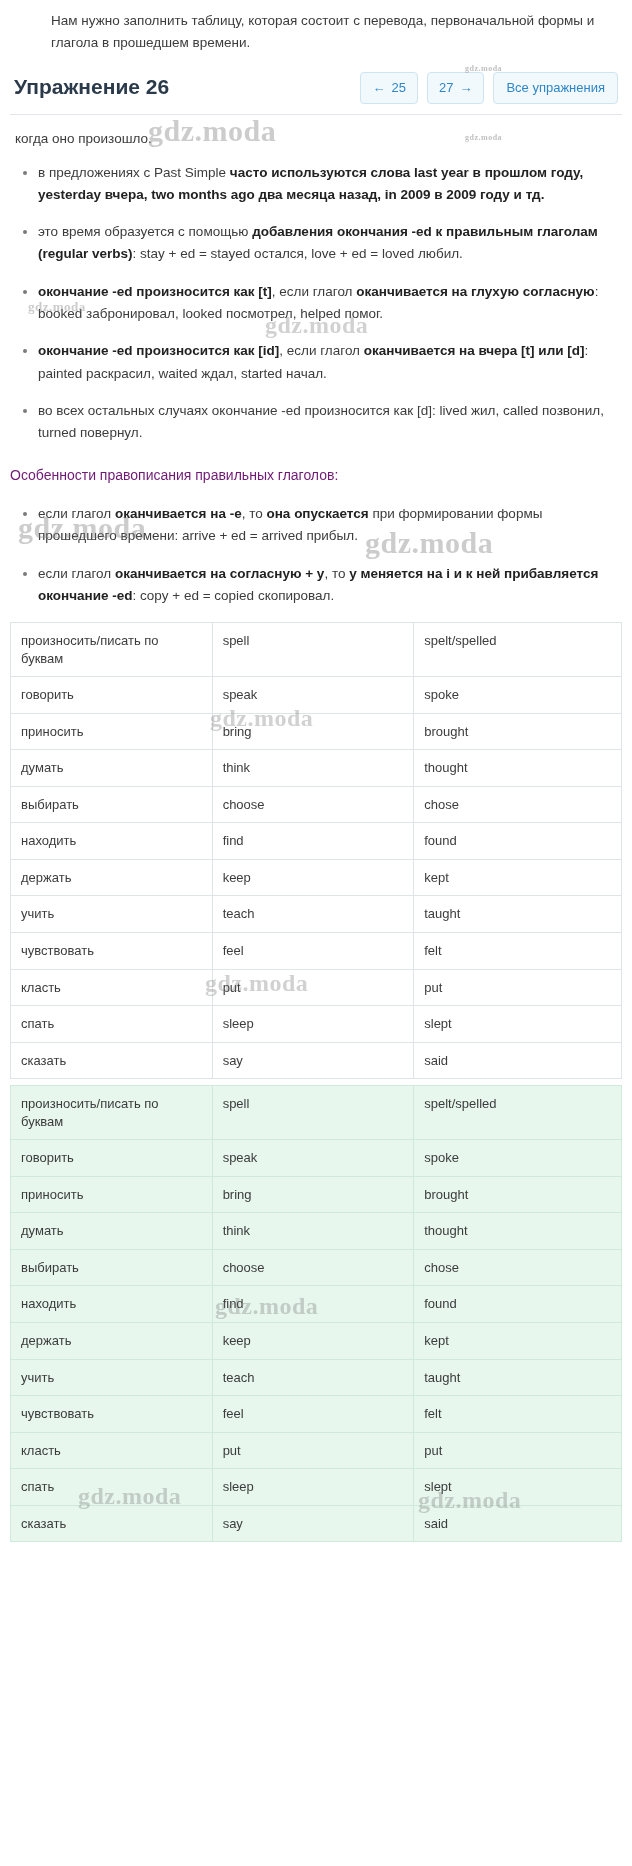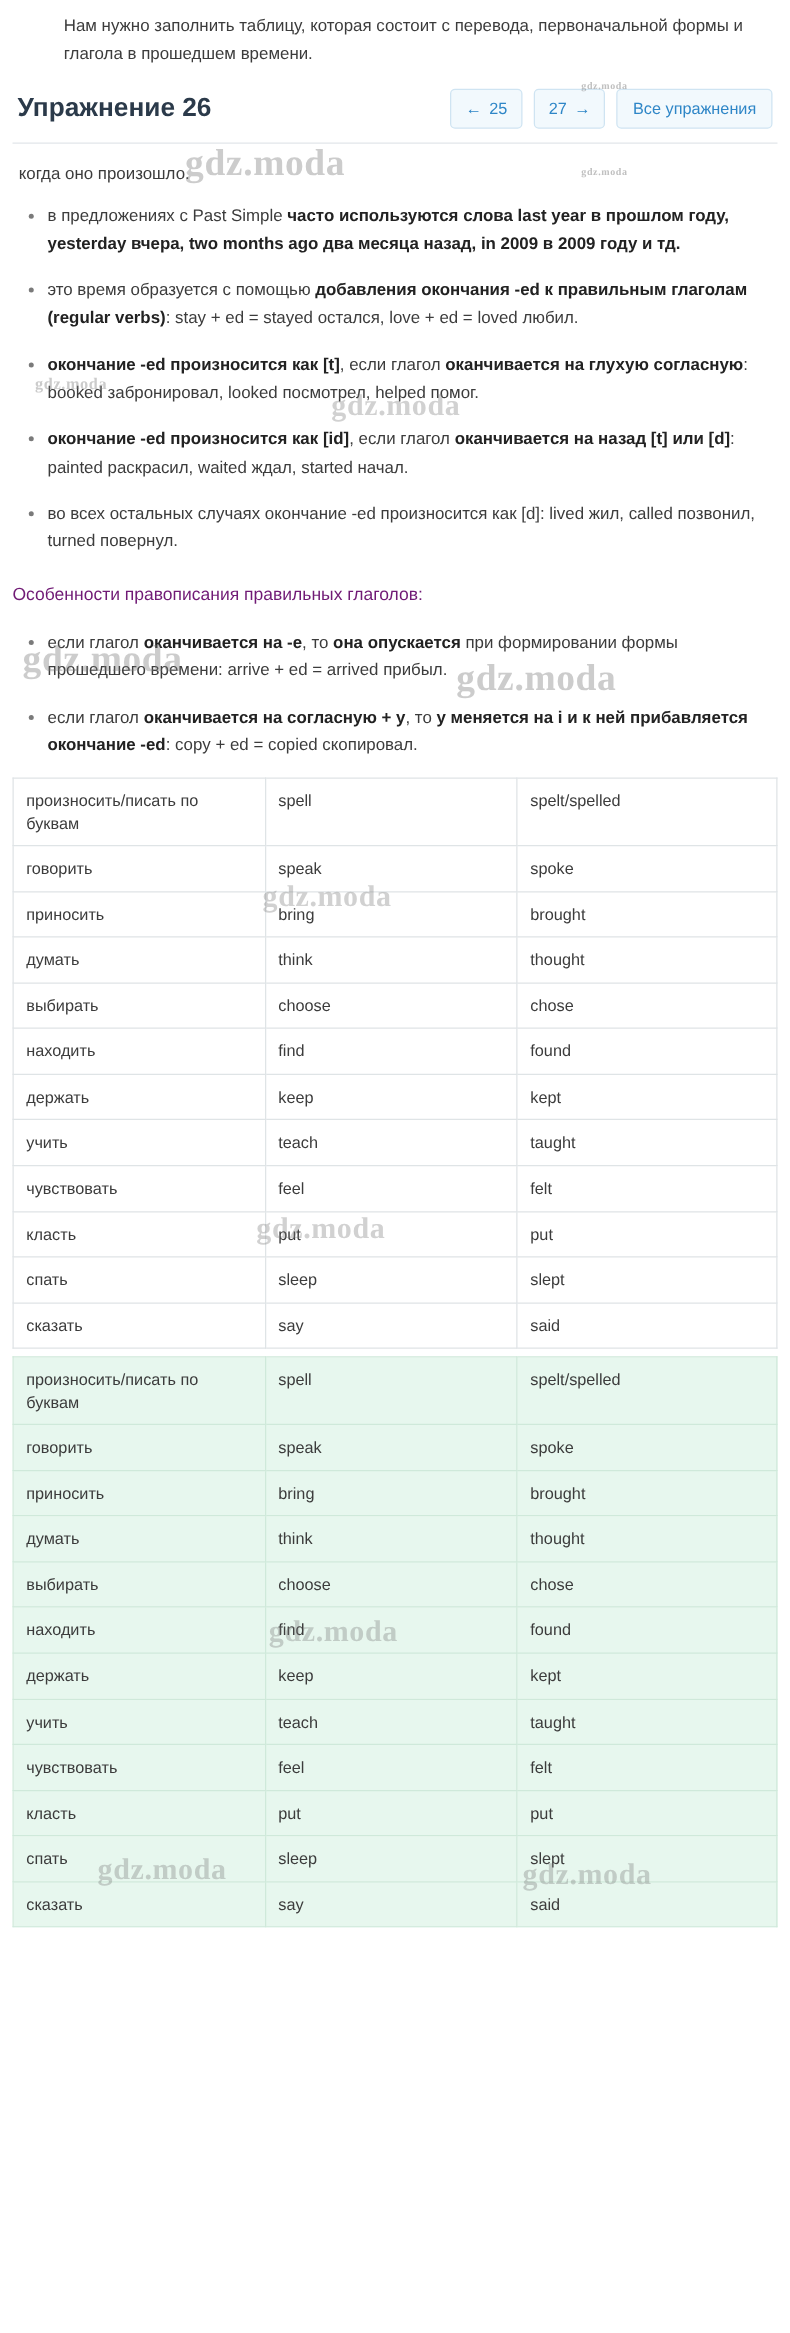--- a/index.html
+++ b/index.html
@@ -27,7 +27,7 @@
   
   .ex-header {
     display: flex;
-    align-items: flex-start;
+    align-items: flex-end;
     justify-content: space-between;
     padding: 14px 4px 10px 4px;
     border-bottom: 1px solid #e2e6ea;

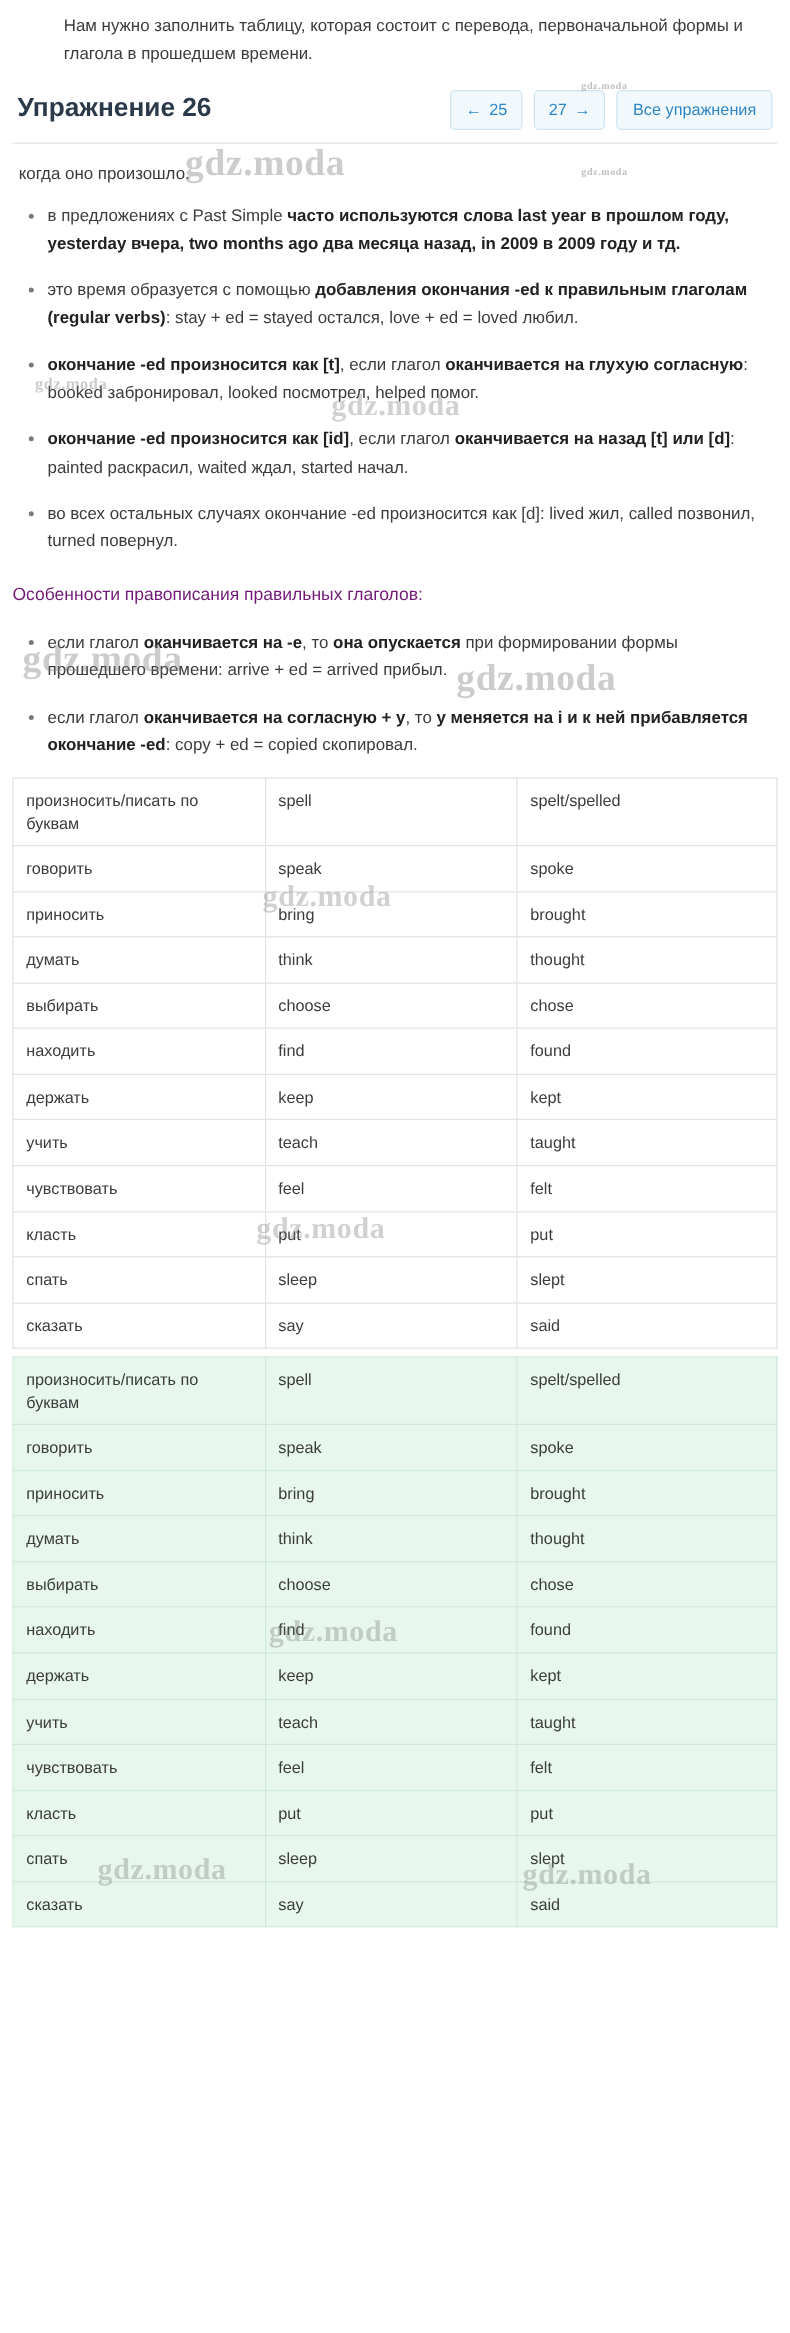--- a/index.html
+++ b/index.html
@@ -141,7 +141,7 @@
     <li><span>в предложениях с Past Simple <b>часто используются слова last year в прошлом году, yesterday вчера, two months ago два месяца назад, in 2009 в 2009 году и тд.</b></span></li>
     <li><span>это время образуется с помощью <b>добавления окончания -ed к правильным глаголам (regular verbs)</b>: stay + ed = stayed остался, love + ed = loved любил.</span></li>
     <li><span><b>окончание -ed произносится как [t]</b>, если глагол <b>оканчивается на глухую согласную</b>: booked забронировал, looked посмотрел, helped помог.</span></li>
-    <li><span><b>окончание -ed произносится как [id]</b>, если глагол <b>оканчивается на назад [t] или [d]</b>: painted раскрасил, waited ждал, started начал.</span></li>
+    <li><span><b>окончание -ed произносится как [id]</b>, если глагол <b>оканчивается на вчера [t] или [d]</b>: painted раскрасил, waited ждал, started начал.</span></li>
     <li><span>во всех остальных случаях окончание -ed произносится как [d]: lived жил, called позвонил, turned повернул.</span></li>
   </ul>
 

